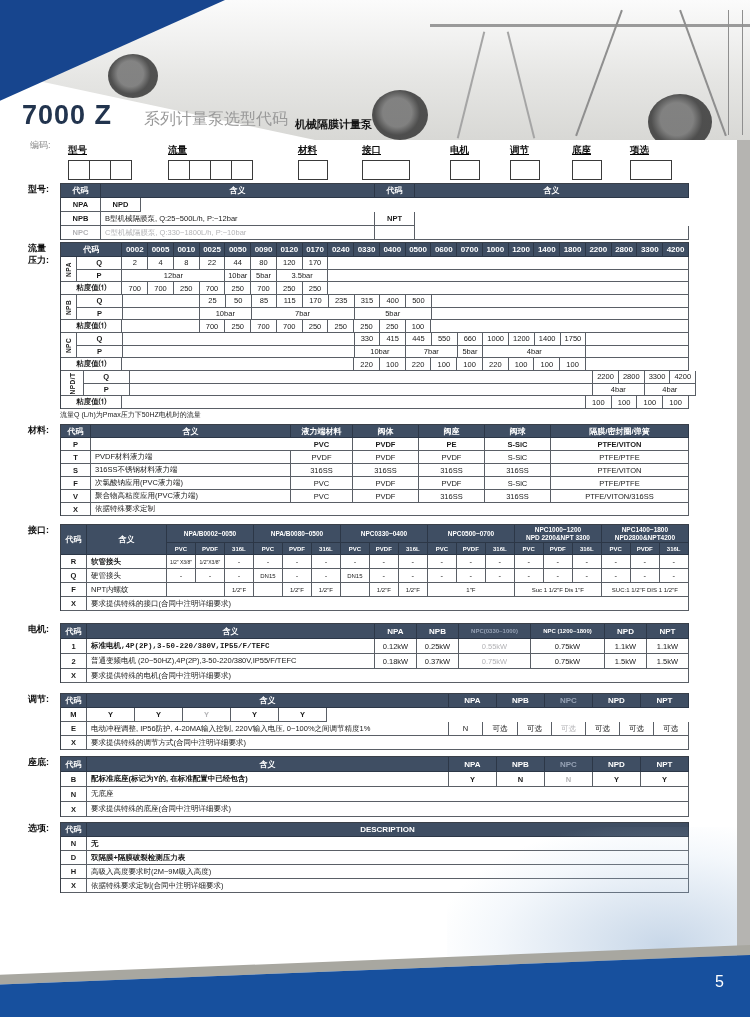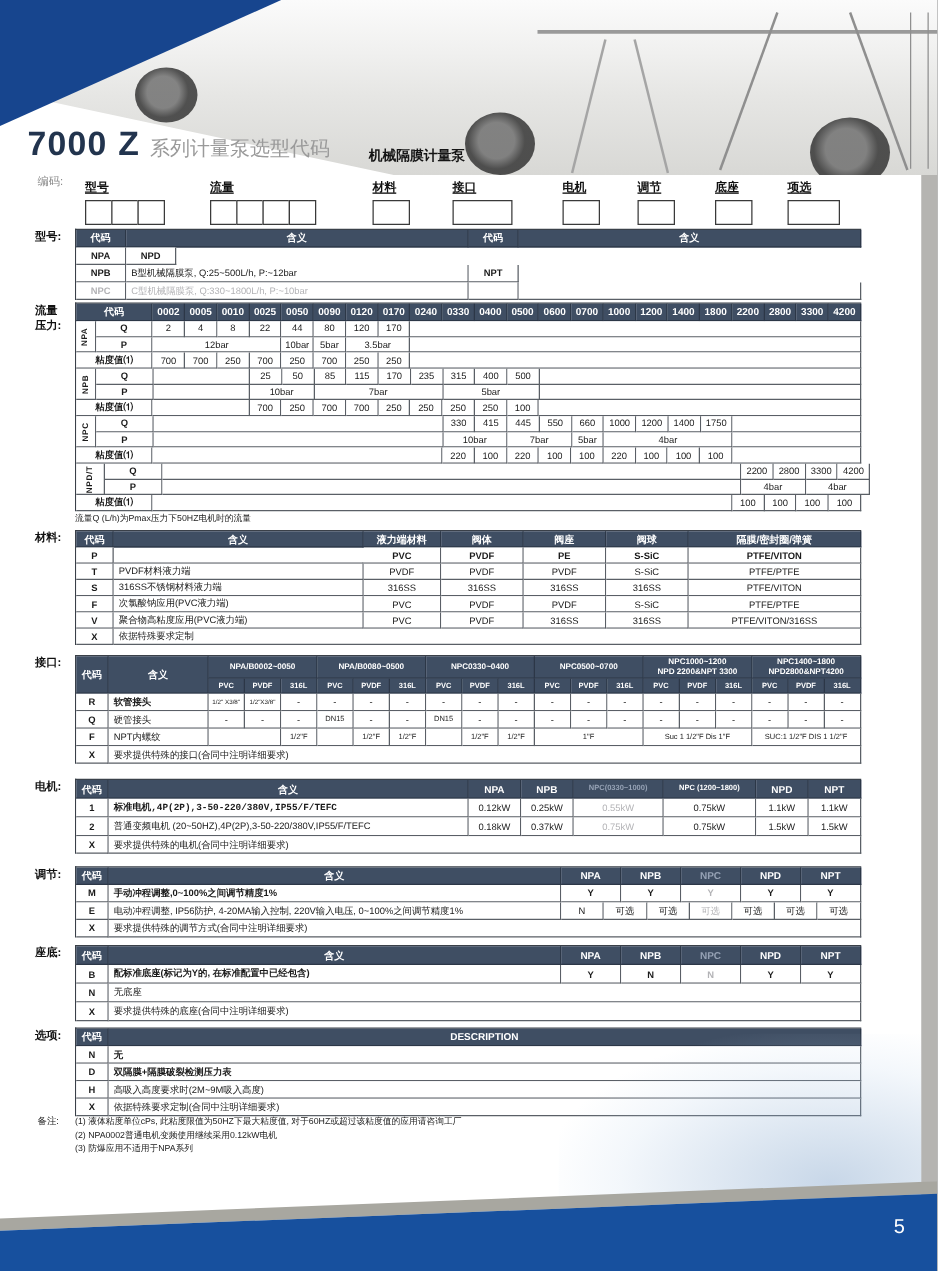--- a/index.html
+++ b/index.html
@@ -21,7 +21,7 @@
   
   .title{position:absolute;left:22px;top:100px;display:flex;align-items:baseline;gap:8px;}
   .title-main{font-size:27px;font-weight:bold;color:#22344e;letter-spacing:1px;}
-  .title-sub{font-size:16px;color:#9a9a9a;}
+  .title-sub{font-size:16px;color:#9a9a9a;margin-left:24px;}
   .title-right{position:absolute;left:295px;top:117px;font-size:11px;font-weight:bold;color:#151515;}
   .code-label{position:absolute;left:30px;top:139px;font-size:9px;color:#8a8a8a;}
 

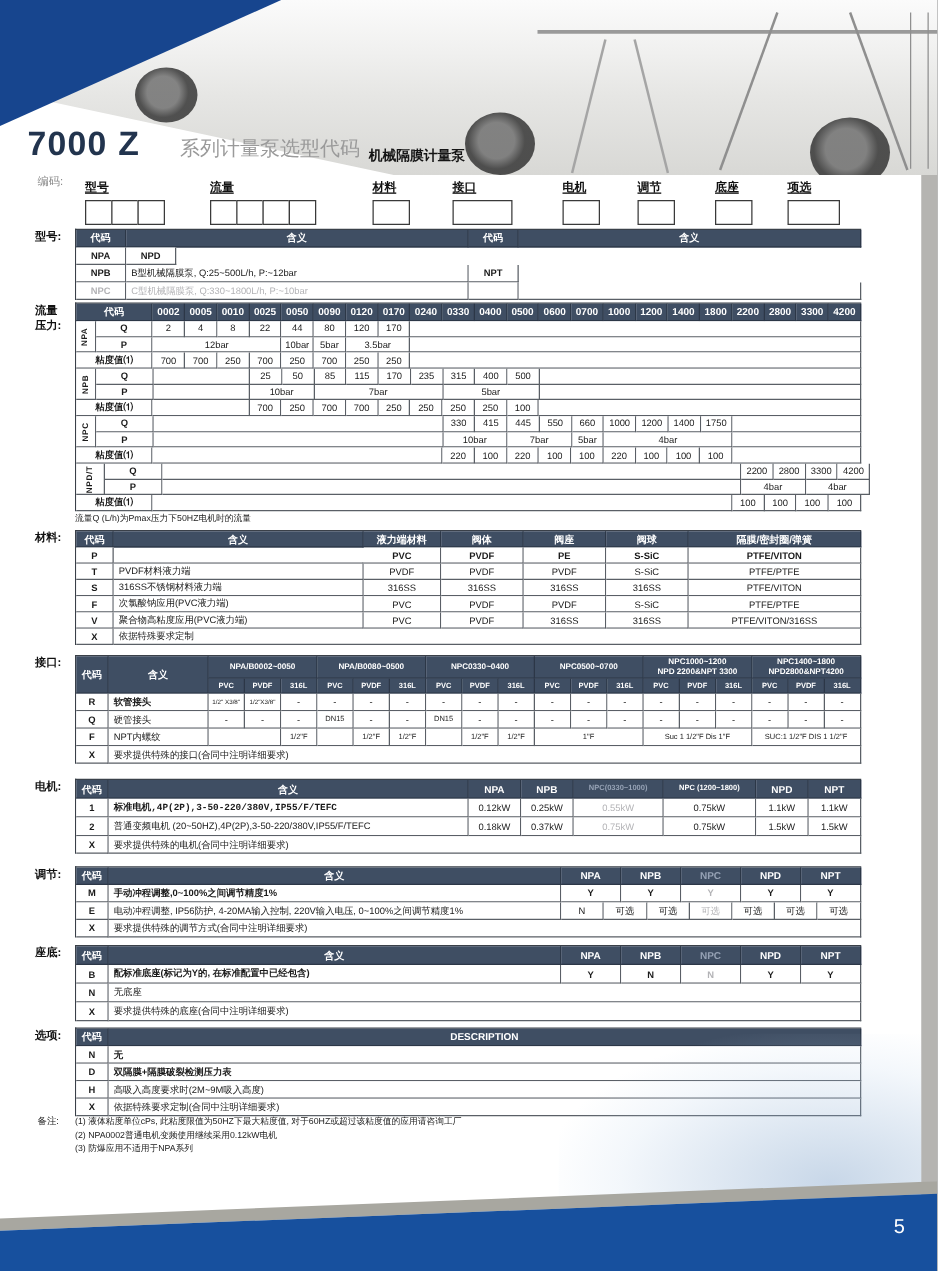--- a/index.html
+++ b/index.html
@@ -589,7 +589,6 @@
           </div>
           <div class="row" style="height: 14px;">
             <div class="c b" style="flex: 0 0 4.1401%;">M</div>
-            <div class="c l b" style="flex: 0 0 57.6433%;">手动冲程调整,0~100%之间调节精度1%</div>
             <div class="c b" style="flex: 0 0 7.6433%;">Y</div>
             <div class="c b" style="flex: 0 0 7.6433%;">Y</div>
             <div class="c b g" style="flex: 0 0 7.6433%;">Y</div>

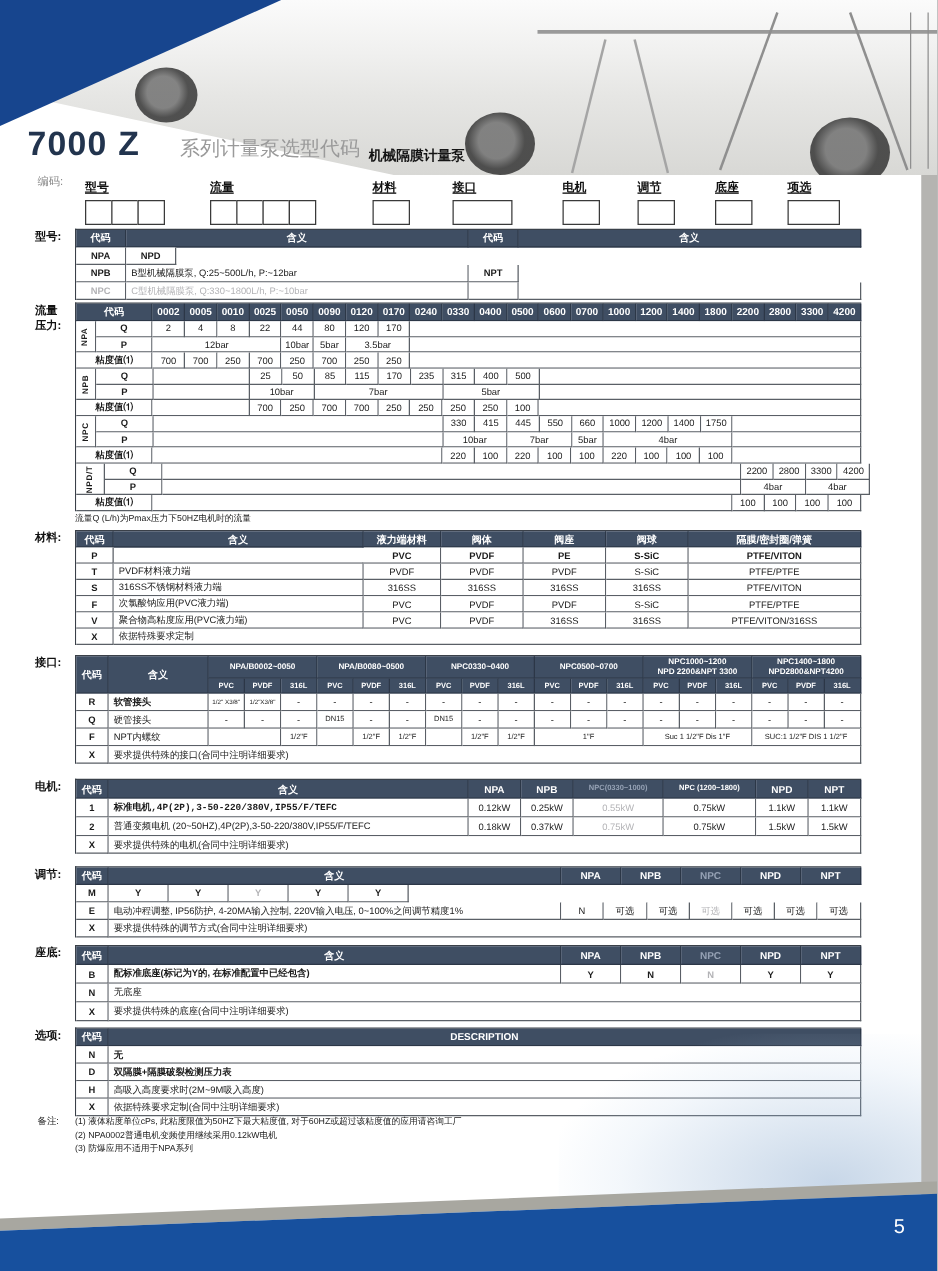--- a/index.html
+++ b/index.html
@@ -670,14 +670,6 @@
       </div>
     </div>
 
-  <div class="content" style="top:889px;">
-    <div class="notes">
-      <div class="notes-label">备注:</div>
-      <div class="note-line">(1) 液体粘度单位cPs, 此粘度限值为50HZ下最大粘度值, 对于60HZ或超过该粘度值的应用请咨询工厂</div>
-      <div class="note-line">(2) NPA0002普通电机变频使用继续采用0.12kW电机</div>
-      <div class="note-line">(3) 防爆应用不适用于NPA系列</div>
-    </div>
-  </div>
 
   <div class="gray-edge"></div>
   <div class="ice"></div>

